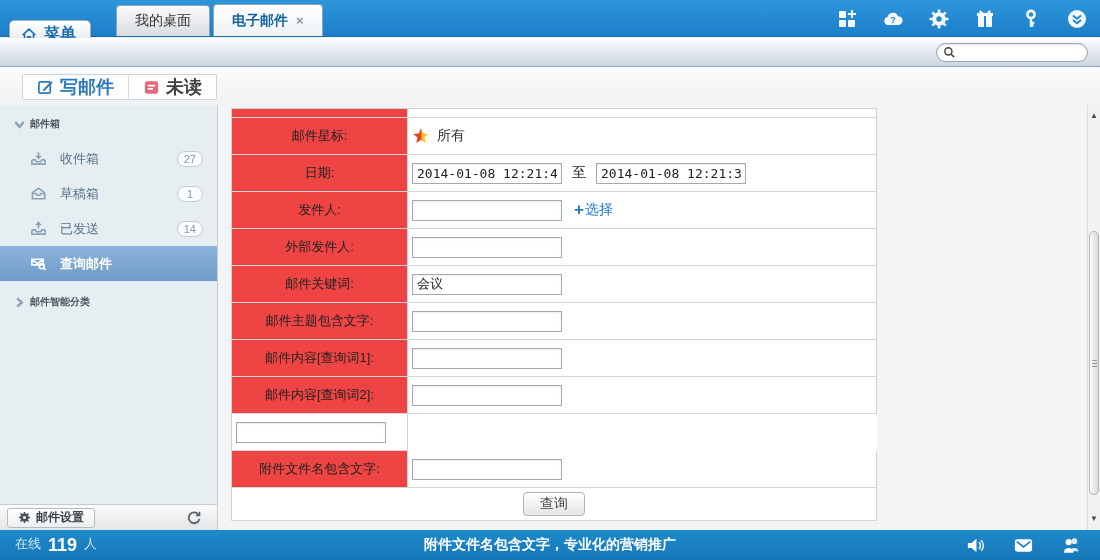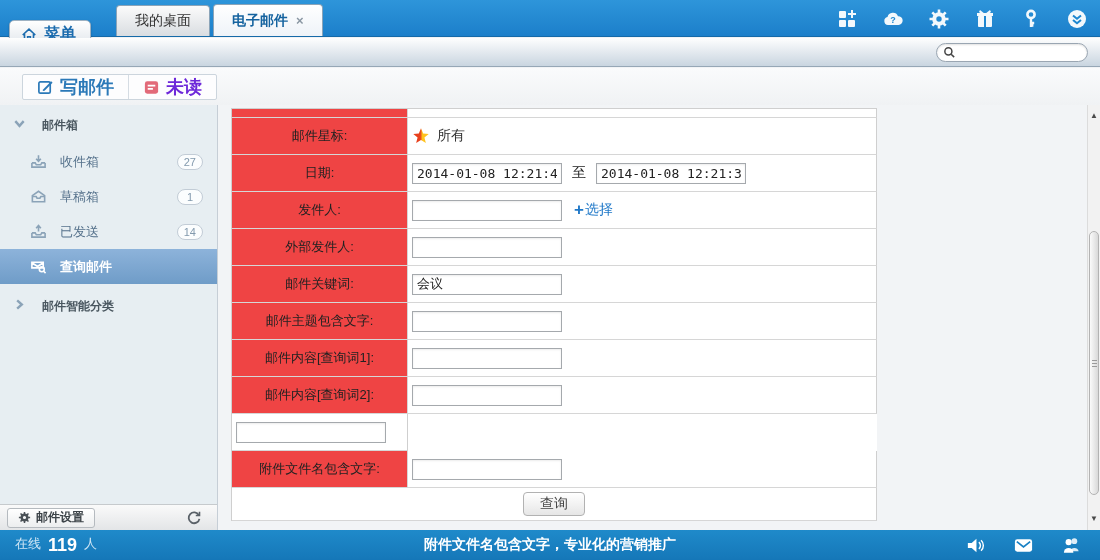--- a/index.html
+++ b/index.html
@@ -45,7 +45,7 @@
     font-weight:bold; cursor:pointer; }
   .tool-btn + .tool-btn { border-left:1px solid #d5dce3; }
   .tool-btn.compose { color:#2b79b8; }
-  .tool-btn.unread { color:#6d28d9; }
+  .tool-btn.unread { color:#404040; }
 
   
   .bodywrap { position:absolute; left:0; top:105px; width:1100px; height:425px; display:flex; }

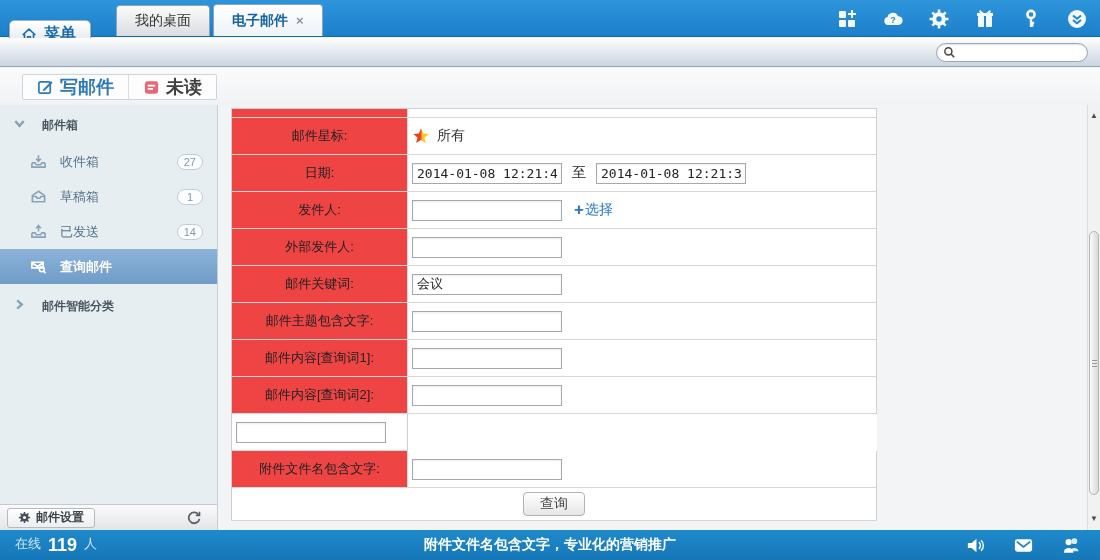--- a/index.html
+++ b/index.html
@@ -53,8 +53,8 @@
   
   .sidebar { width:218px; height:100%; background:#e7eef2; border-right:1px solid #c6ced6;
     position:relative; }
-  .side-header { display:flex; align-items:flex-start; gap:16px; padding:12px 0 10px 13px;
-    font-size:12px; font-weight:bold; color:#49565f; cursor:pointer; }
+  .side-header { display:flex; align-items:center; gap:4px; padding:12px 0 10px 13px;
+    font-size:10px; font-weight:bold; color:#49565f; cursor:pointer; }
   .side-item { height:35px; display:flex; align-items:center; padding-left:30px; cursor:pointer;
     color:#5c7astretch; }
   .side-item .lbl { margin-left:13px; font-size:13px; color:#5b7astretch; }

